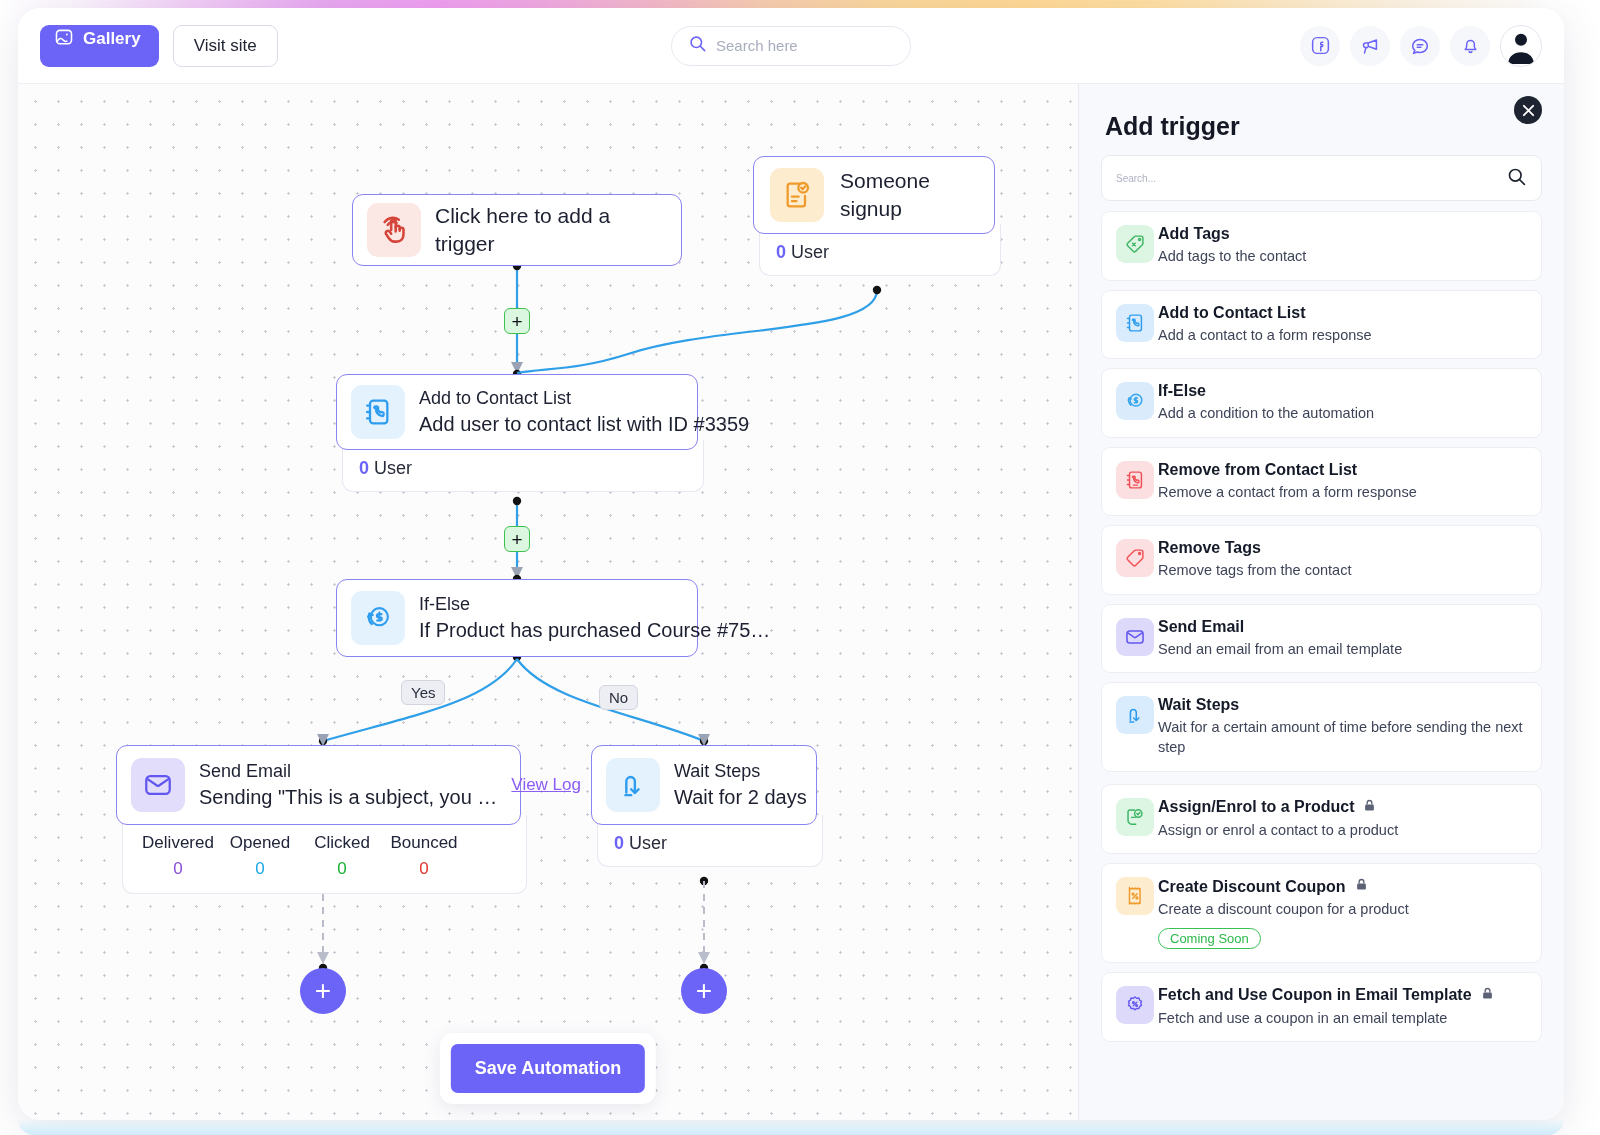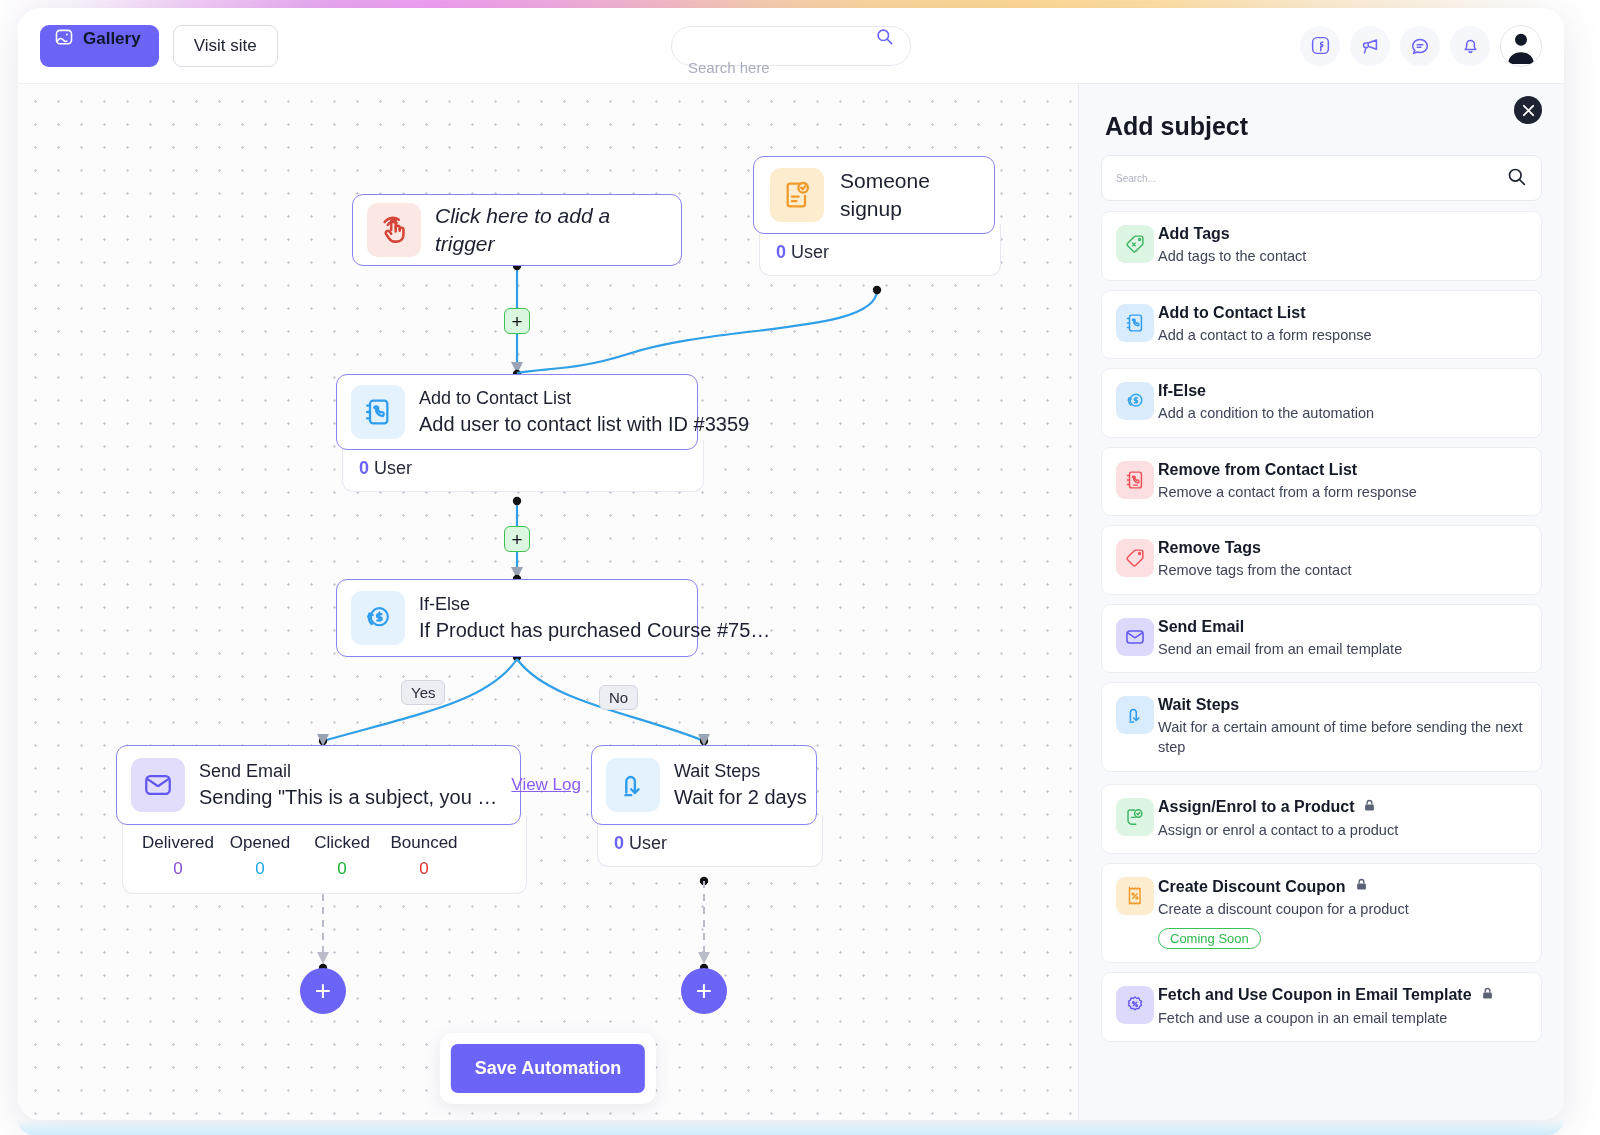--- a/index.html
+++ b/index.html
@@ -41,7 +41,7 @@
   .gallery-btn {
     margin-left: 22px;
     height: 42px; padding: 0 18px 13px 14px;
-    background: #6c63f7; color: #0f172a;
+    background: #6c63f7; color: #ffffff;
     border-radius: 9px;
     display: flex; align-items: center; gap: 9px;
     font-size: 17px; font-weight: 600;

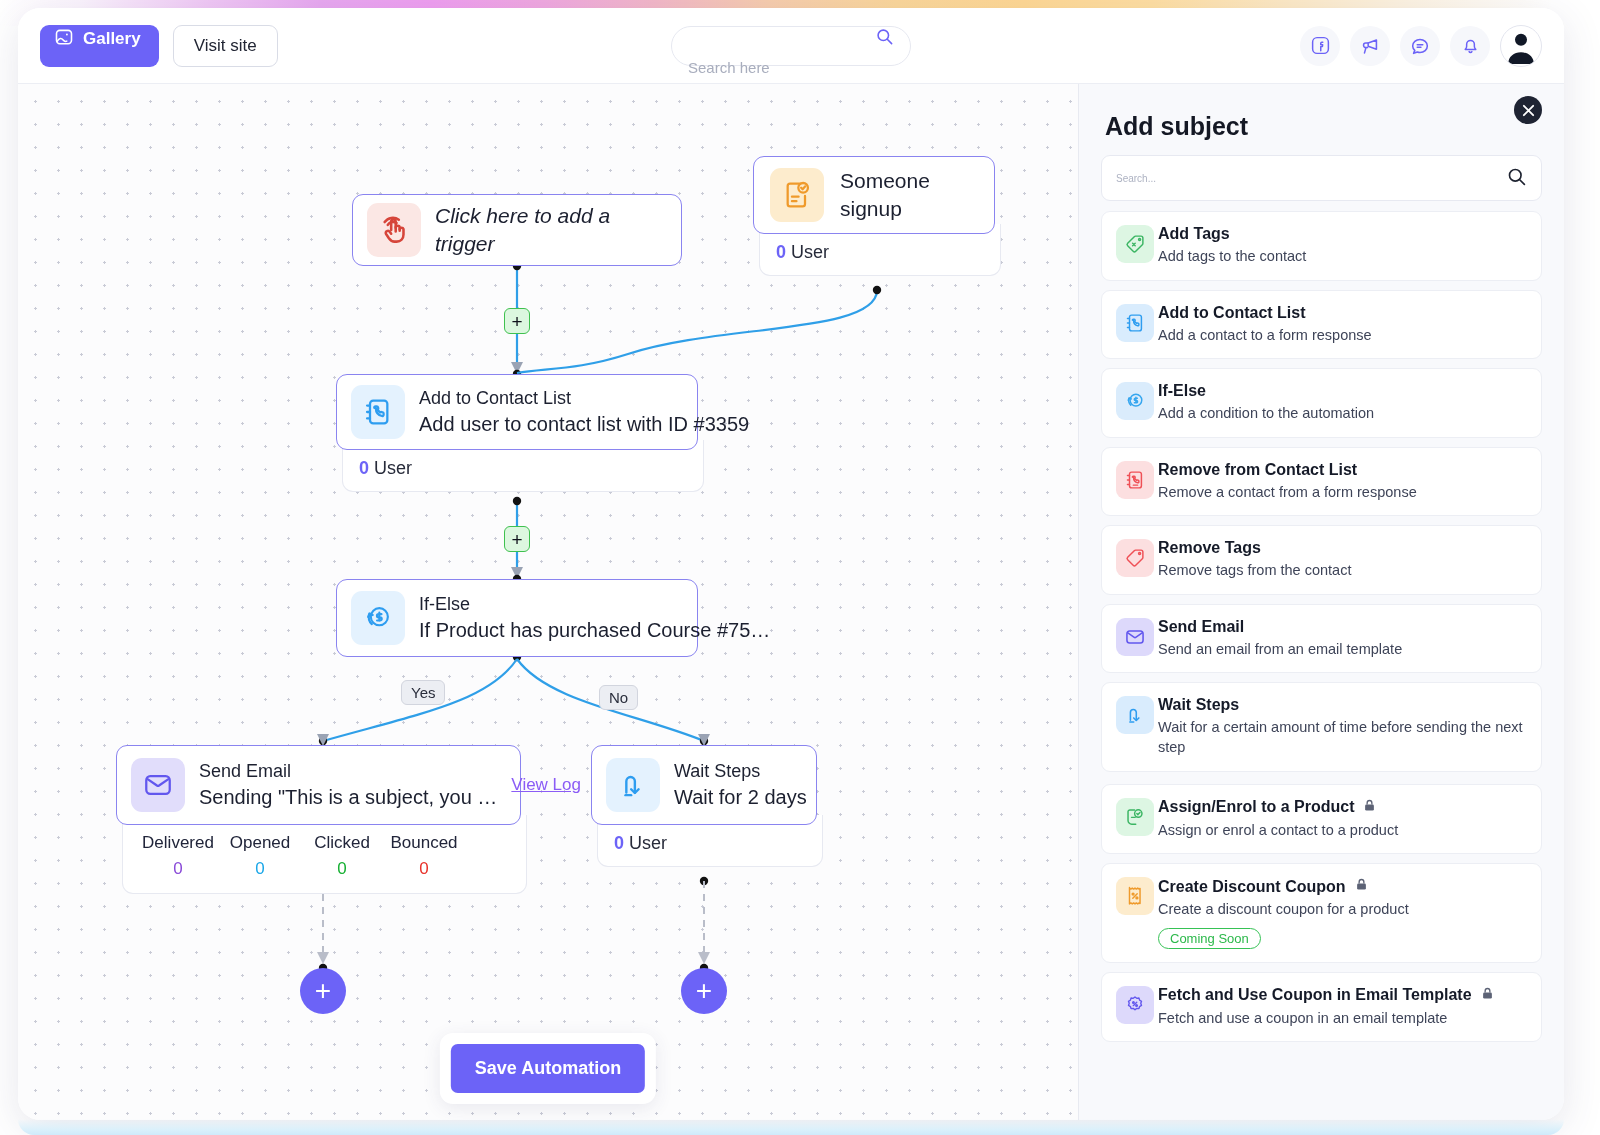--- a/index.html
+++ b/index.html
@@ -61,9 +61,8 @@
     width: 240px; height: 40px;
     border: 1px solid #e6e8f0; border-radius: 21px;
     background: #fff;
-    display: flex; align-items: flex-end; gap: 9px;
+    display: flex; align-items: center; gap: 9px;
     padding: 0 16px;
-    flex-direction: column;
   }
   .search-wrap input {
     border: none; outline: none; font-size: 15px;

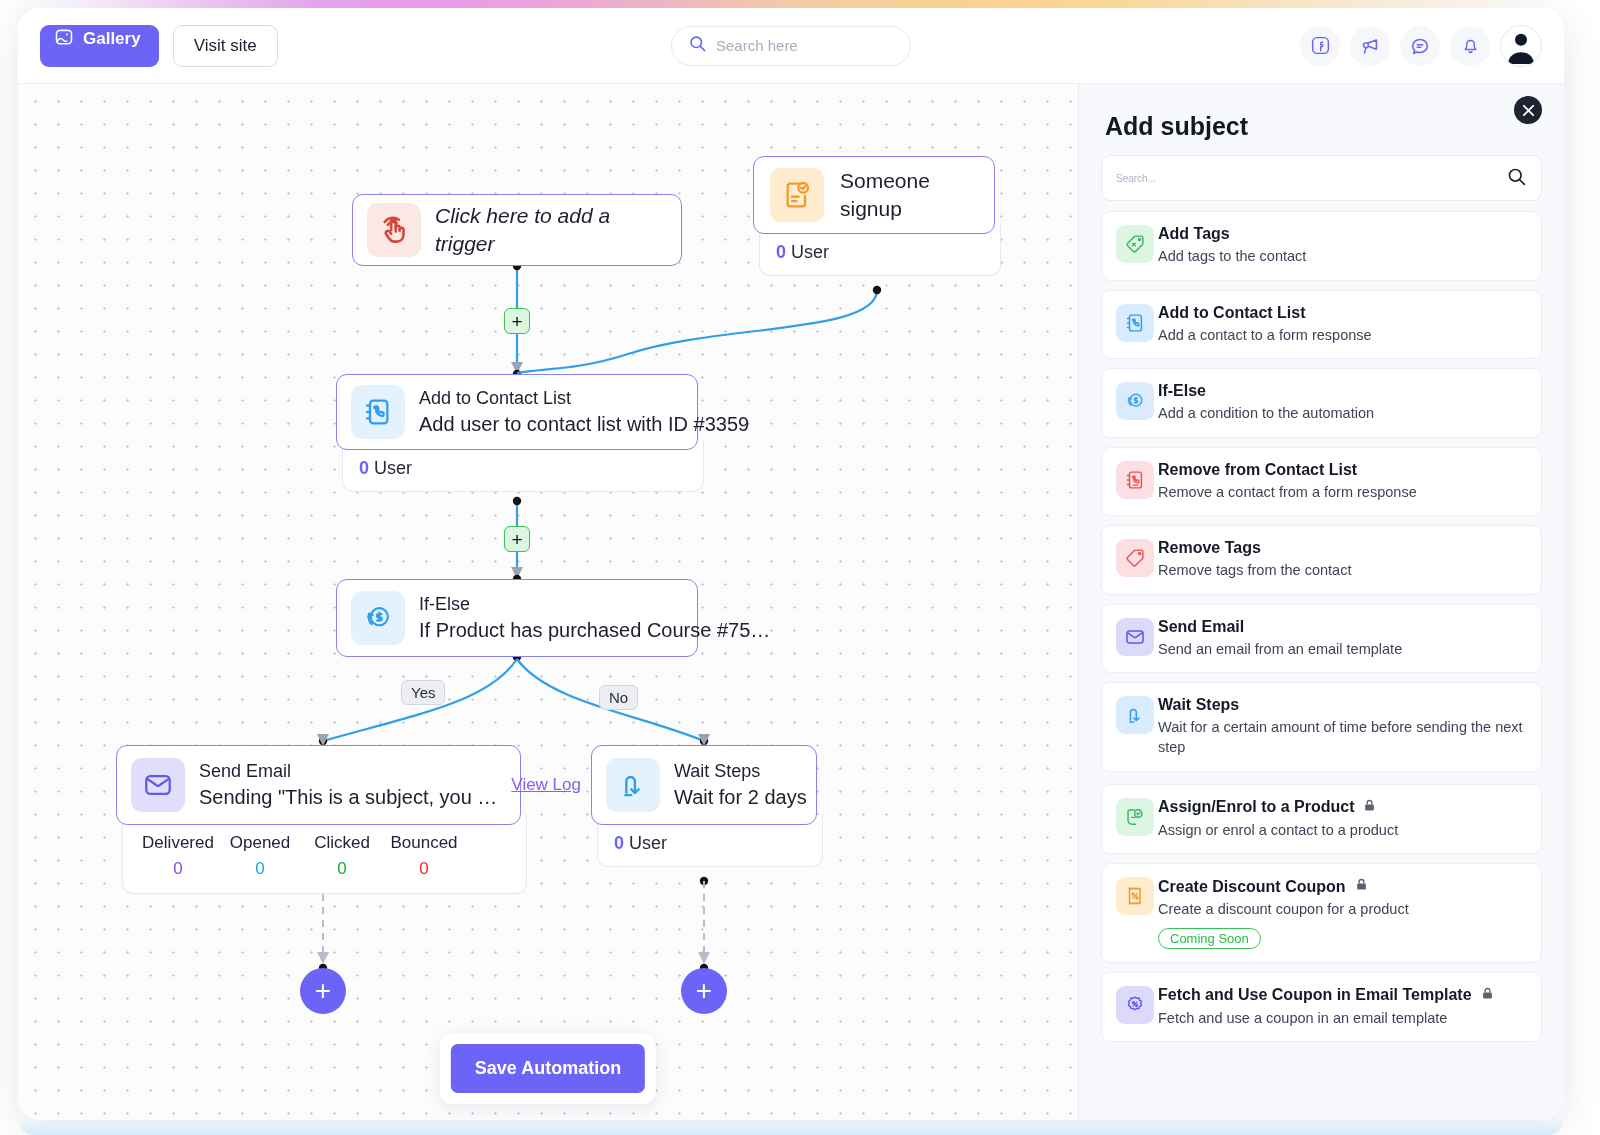--- a/index.html
+++ b/index.html
@@ -499,7 +499,7 @@
             <path d="M2 2l10 10M12 2L2 12"></path>
           </svg>
         </div>
-        <div class="panel-title">Add subject</div>
+        <div class="panel-title">Add trigger</div>
         <div class="panel-search">
           <input value="" placeholder="Search..." style="">
           <span>

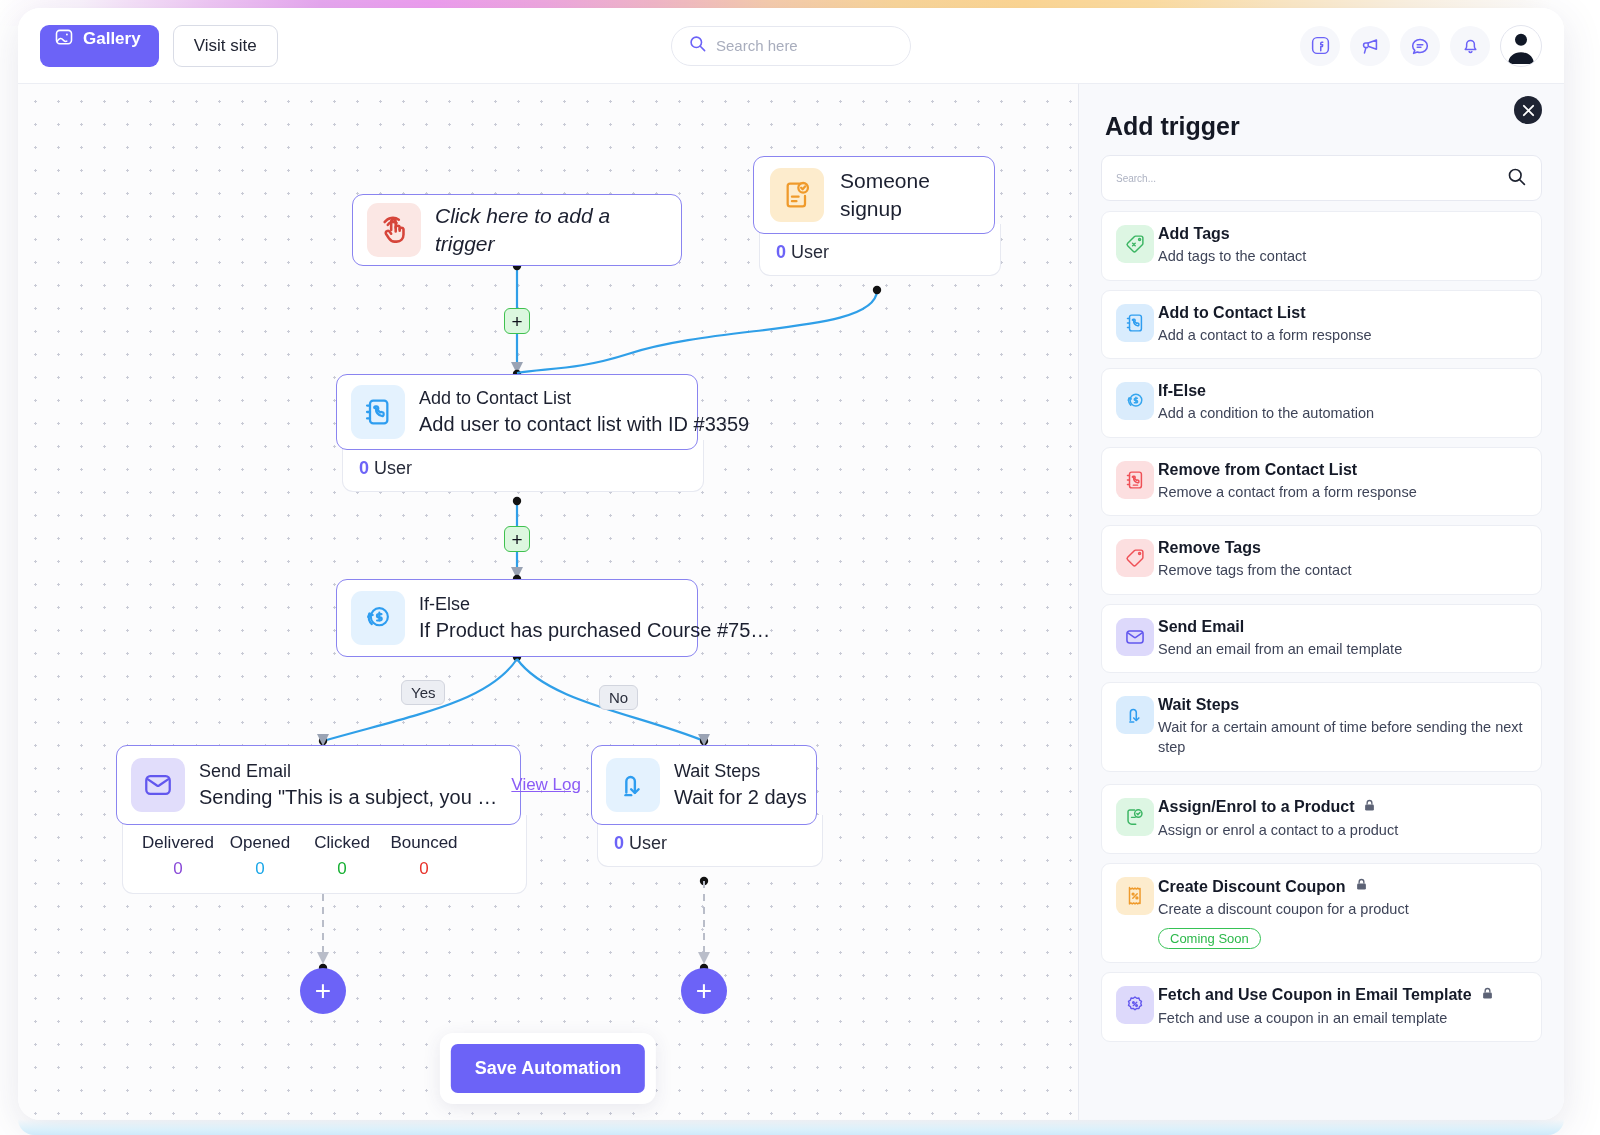--- a/index.html
+++ b/index.html
@@ -352,7 +352,7 @@
               </svg>
             </div>
             <div class="node-text">
-              <div class="node-title" style="font-size:21px;font-style:italic;">Click here to add a trigger</div>
+              <div class="node-title" style="font-size:21px;">Click here to add a trigger</div>
             </div>
           </div>
         </div>

